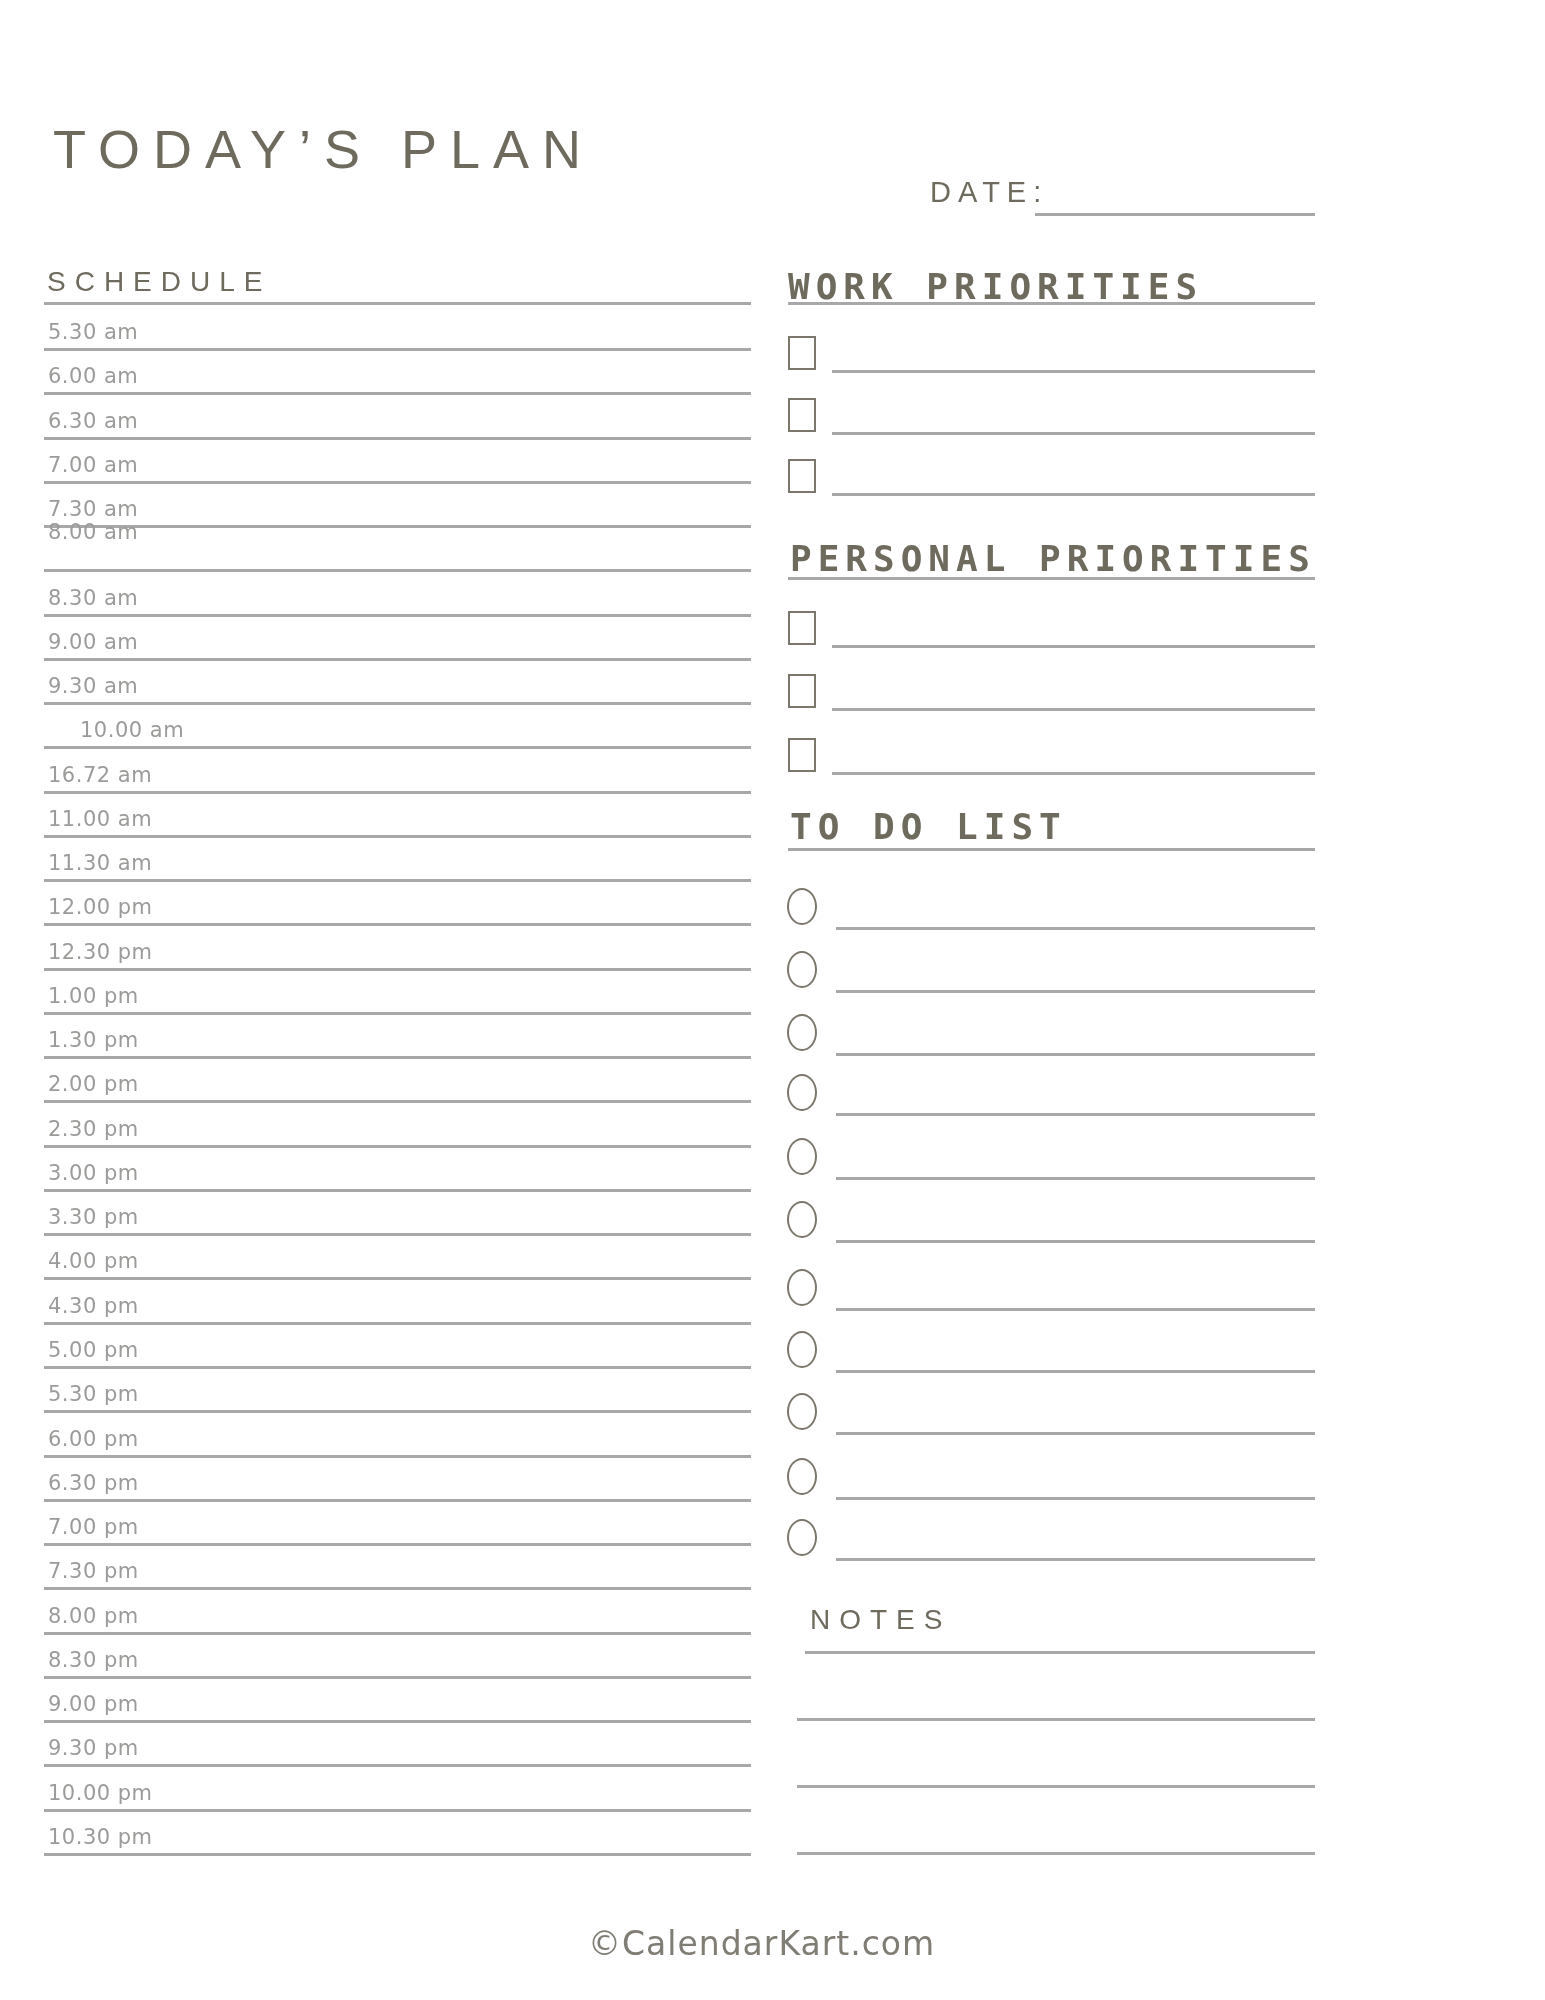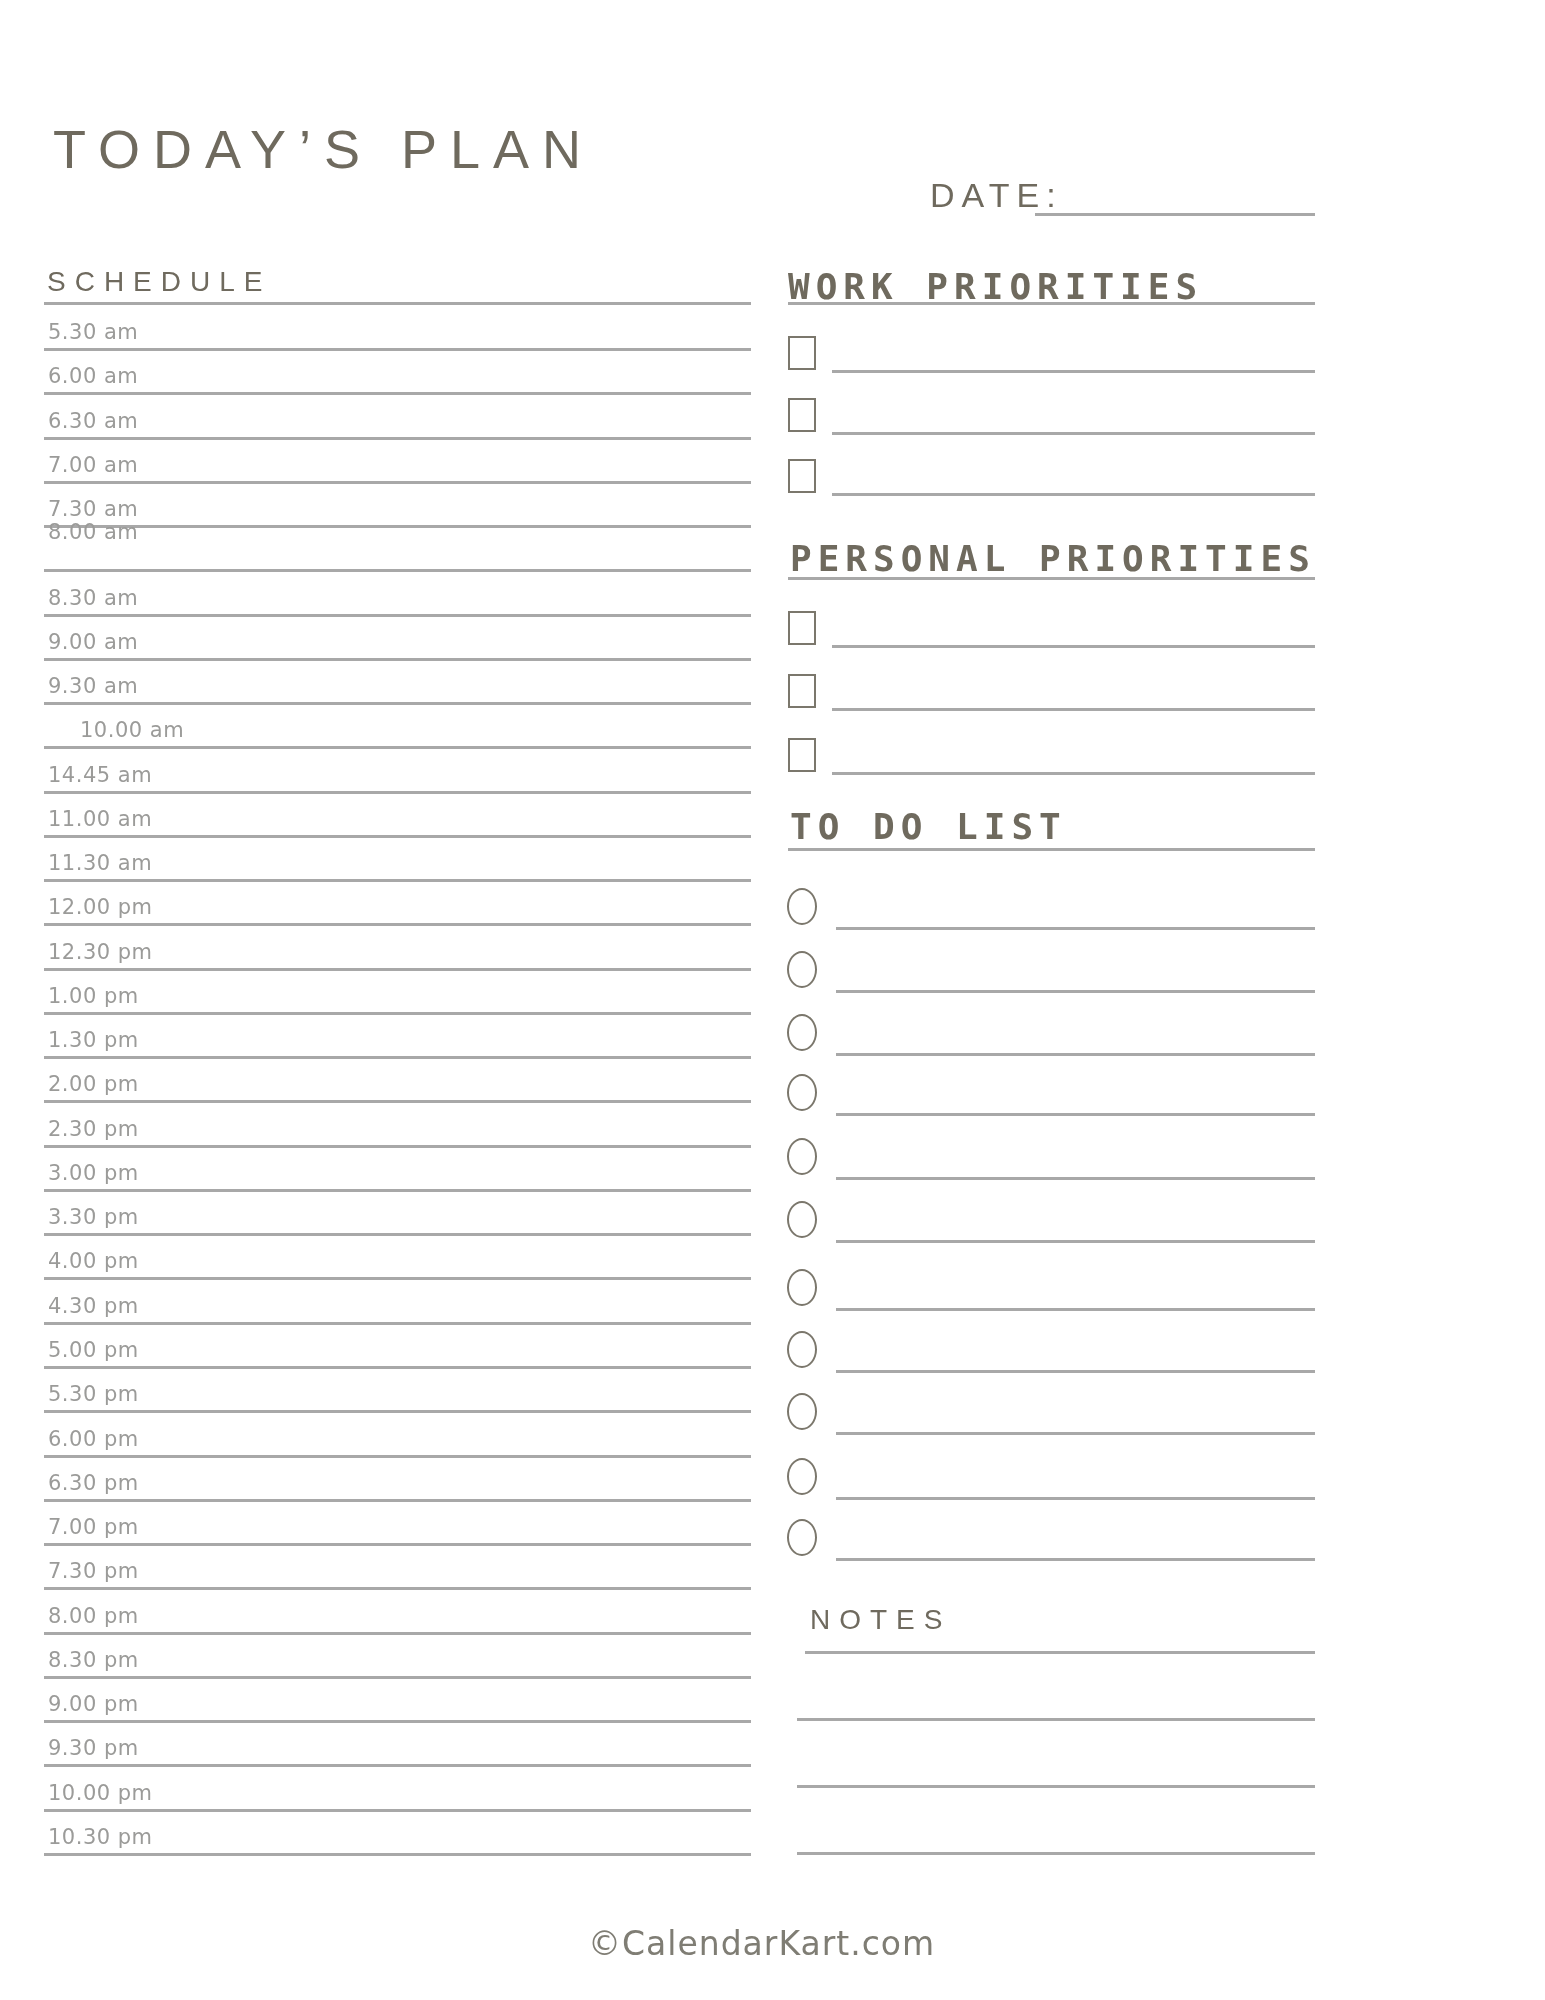--- a/index.html
+++ b/index.html
@@ -22,7 +22,7 @@
   }
   .date-label{
     position:absolute;left:930px;top:176px;
-    font-size:34px;letter-spacing:7px;color:var(--ink);white-space:nowrap;
+    font-size:29px;letter-spacing:7px;color:var(--ink);white-space:nowrap;
   }
   .hline{position:absolute;height:3px;background:var(--line);}
   .head-sans{

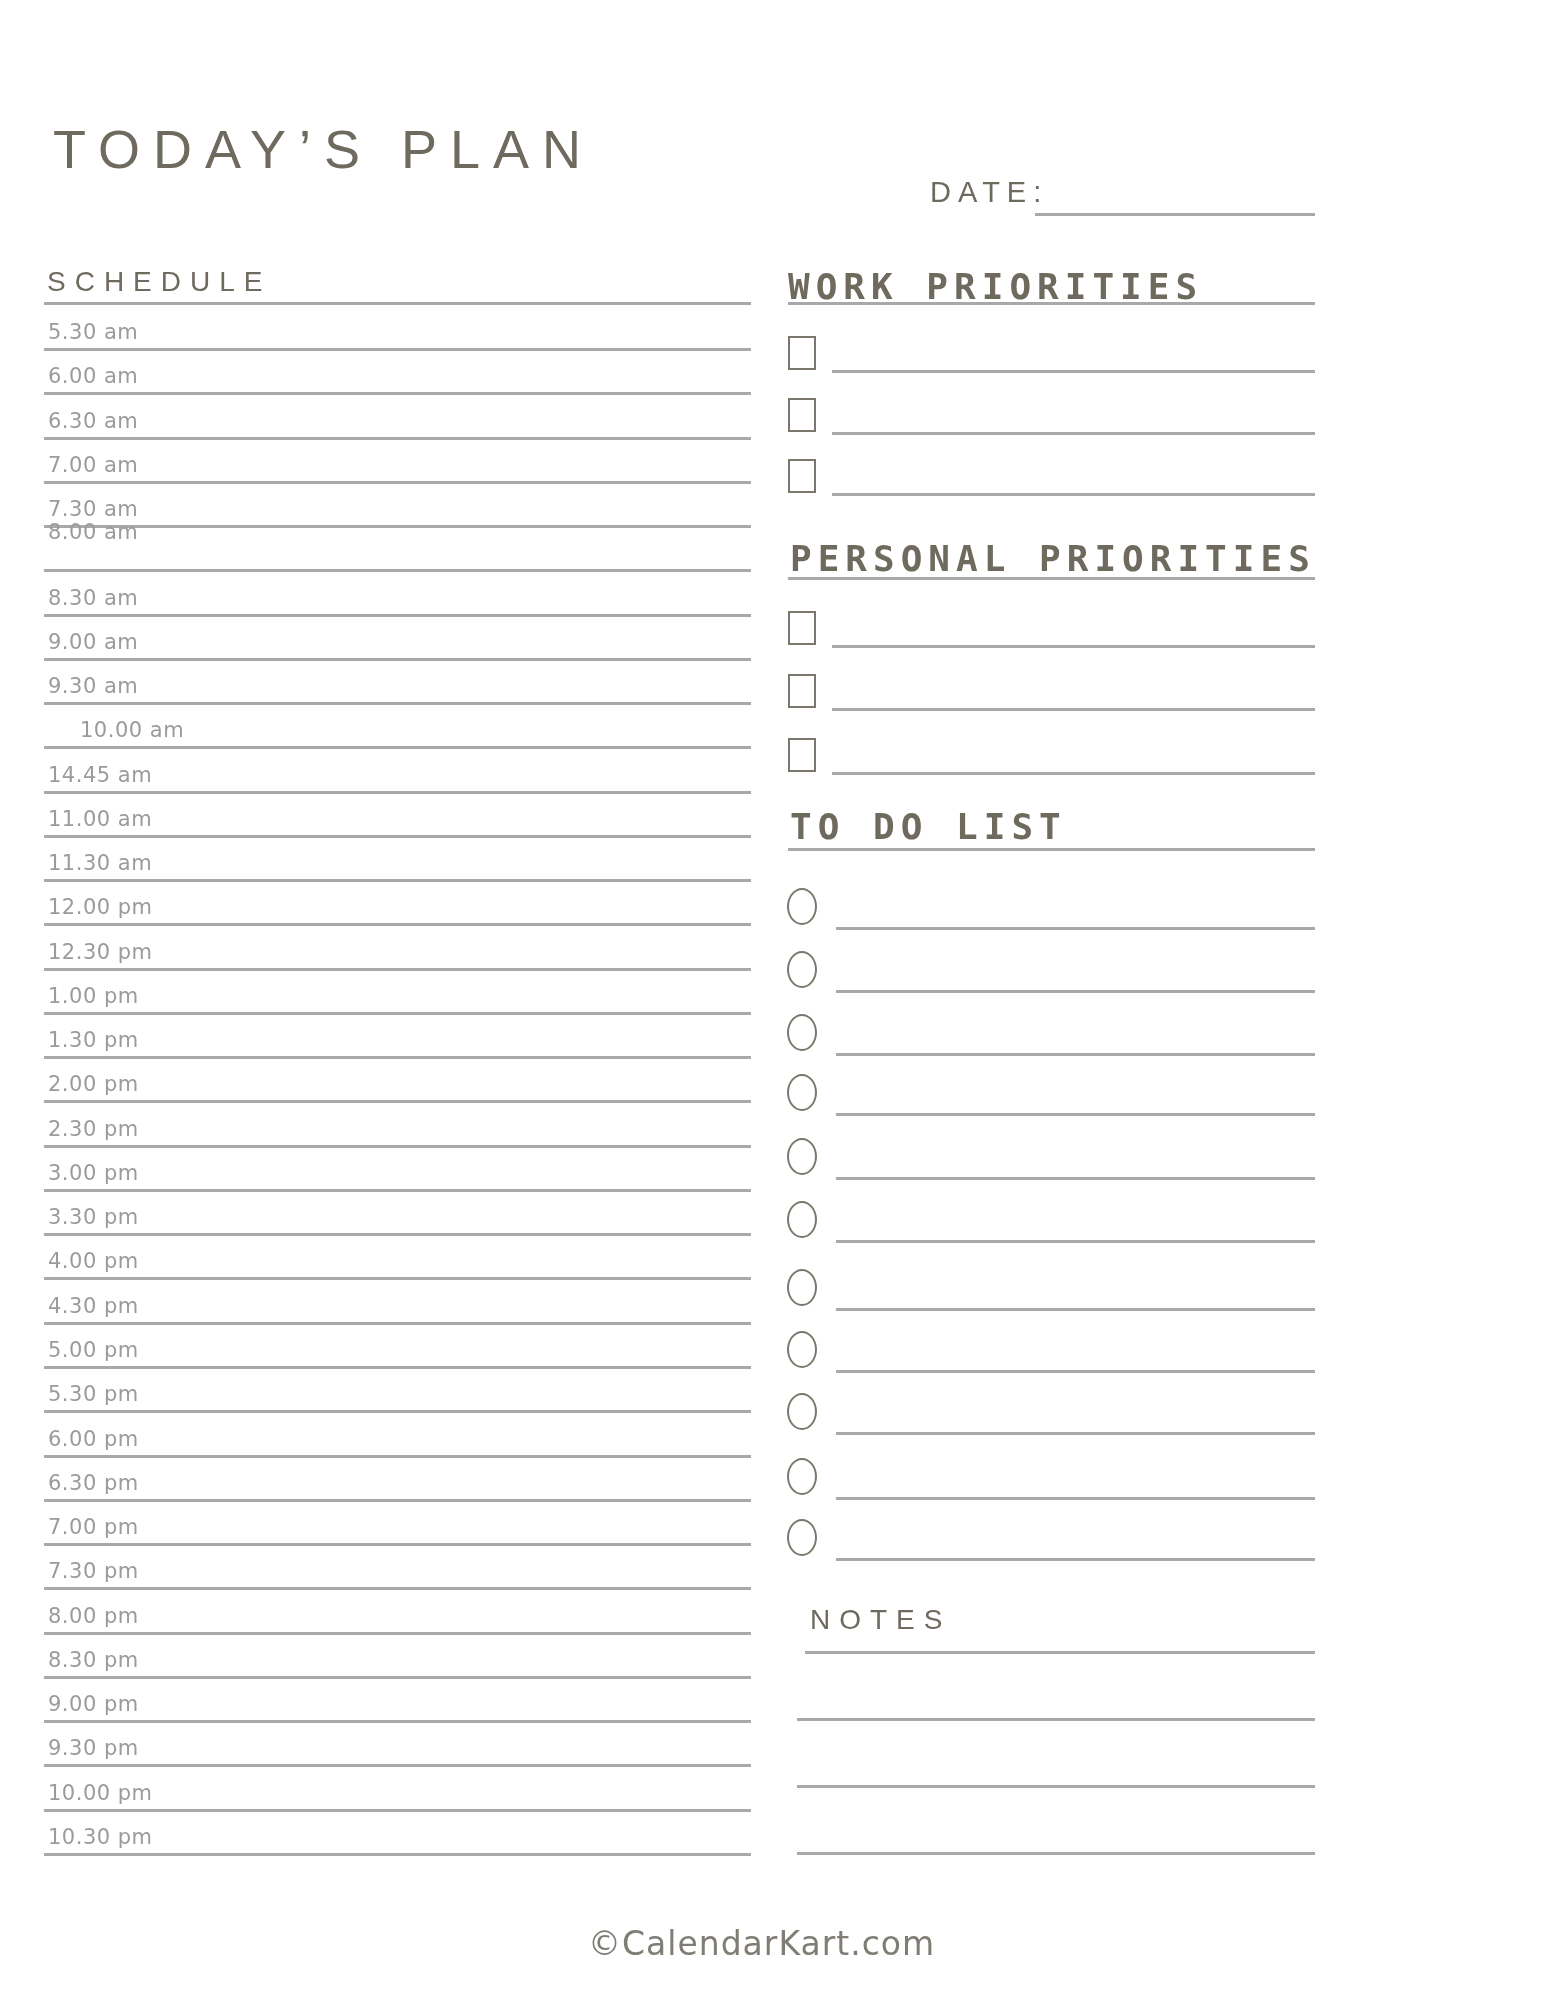--- a/index.html
+++ b/index.html
@@ -84,7 +84,7 @@
       <div class="hline" style="left: 44px; top: 702.08px; width: 707px;"></div>
       <div class="time-label" style="top: 718.34px; margin-left: 32px;">10.00 am</div>
       <div class="hline" style="left: 44px; top: 746.34px; width: 707px;"></div>
-      <div class="time-label" style="top: 762.6px;">14.45 am</div>
+      <div class="time-label" style="top: 762.6px;">16.72 am</div>
       <div class="hline" style="left: 44px; top: 790.6px; width: 707px;"></div>
       <div class="time-label" style="top: 806.86px;">11.00 am</div>
       <div class="hline" style="left: 44px; top: 834.86px; width: 707px;"></div>

